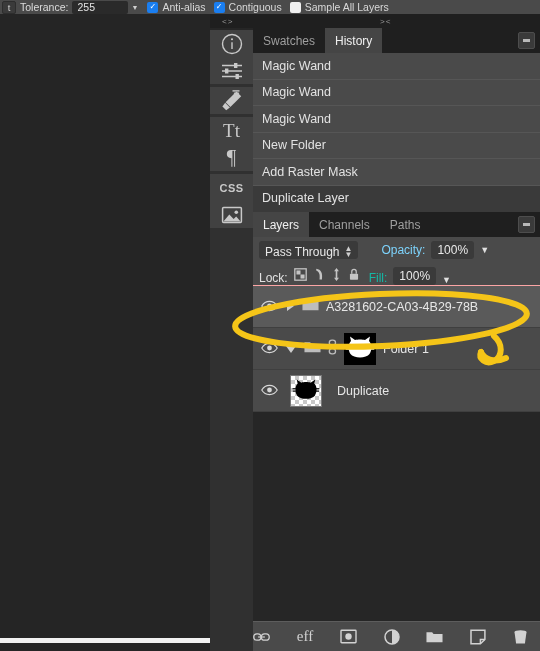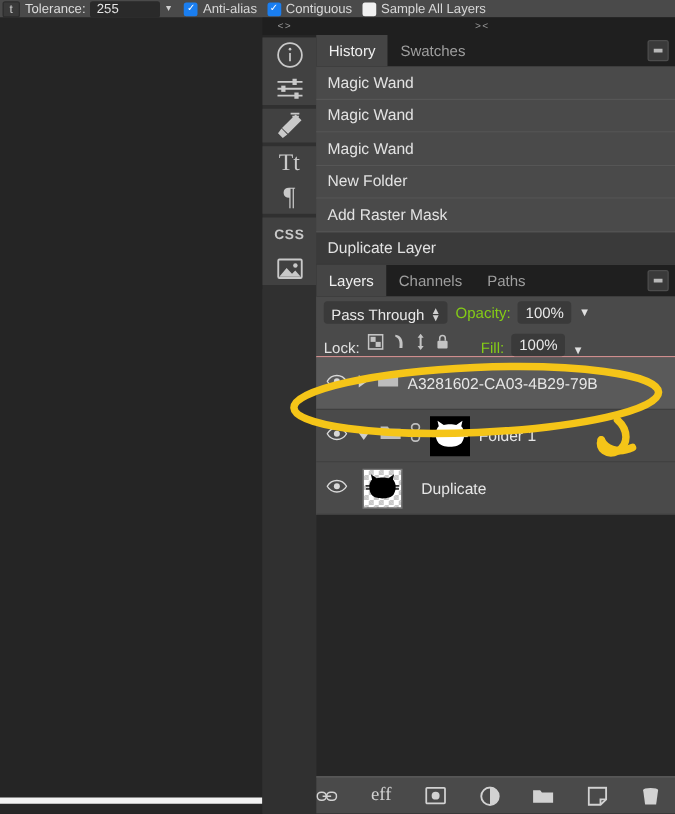--- a/index.html
+++ b/index.html
@@ -321,8 +321,8 @@
 
       <div class="history-panel">
         <div class="panel-tabbar">
+          <div class="ptab">Swatches</div>
           <div class="ptab active">History</div>
-          <div class="ptab">Swatches</div>
           <div class="panel-menu-btn">
               <i></i>
             </div>

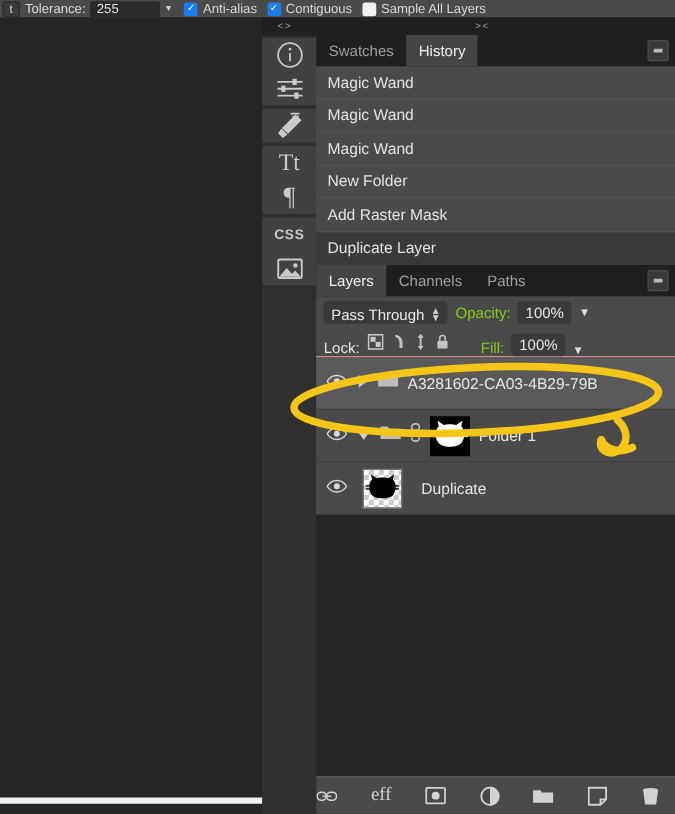--- a/index.html
+++ b/index.html
@@ -147,7 +147,7 @@
     font-size: 8px; color: #d0d0d0; line-height: 8px;
     display: flex; flex-direction: column;
   }
-  .opacity-label { font-size: 12px; color: #84cc16; }
+  .opacity-label { font-size: 12px; color: #7dd3fc; margin-left: 17px; }
   .opacity-field {
     background: #3a3a3a; border-radius: 3px; height: 18px;
     padding: 0 6px; display: flex; align-items: center;

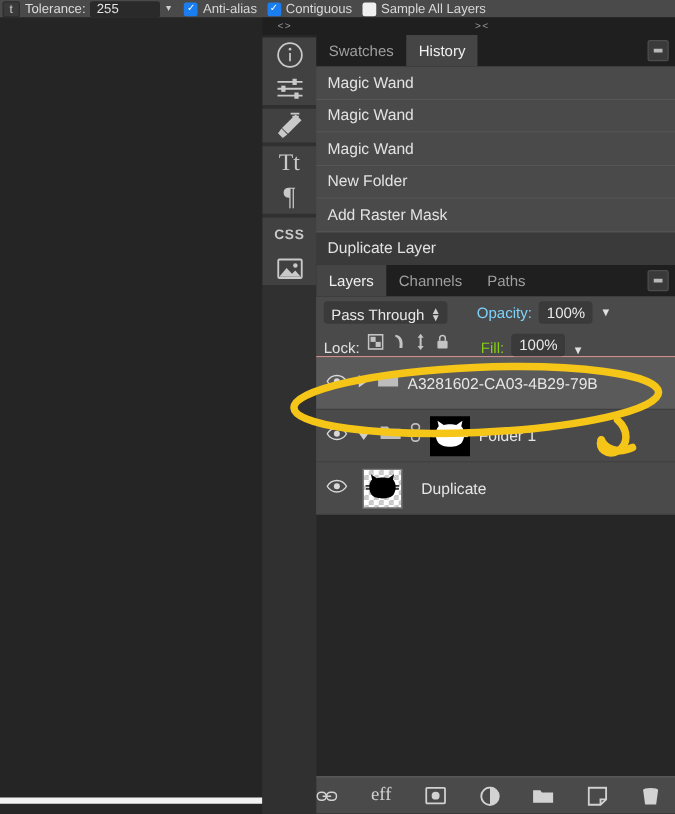--- a/index.html
+++ b/index.html
@@ -162,7 +162,7 @@
   }
   .lock-label { font-size: 12px; color: #e2e2e2; }
   .lock-icons { display: flex; align-items: center; gap: 7px; color: #c4c4c4; }
-  .fill-label { font-size: 12px; color: #84cc16; margin-left: 19px; }
+  .fill-label { font-size: 12px; color: #14b8a6; margin-left: 3px; }
   .fill-field {
     background: #3a3a3a; border-radius: 3px; height: 18px;
     padding: 0 6px; display: flex; align-items: center;

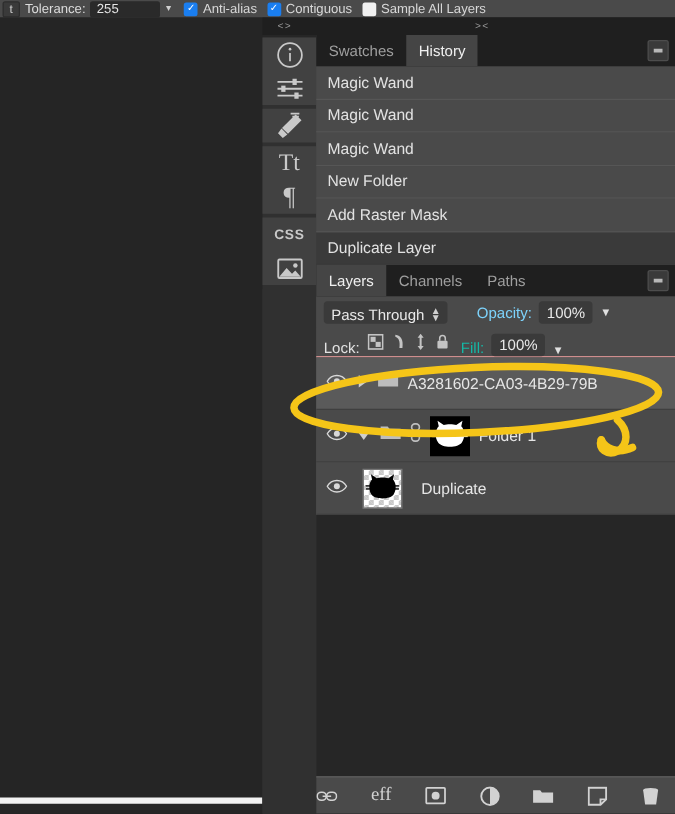--- a/index.html
+++ b/index.html
@@ -411,7 +411,7 @@
                 <path d="M0.5 2 L6.5 2 L8 3.8 L17.5 3.8 L17.5 12.5 L0.5 12.5 Z"></path>
               </svg>
             </span>
-            <span class="layer-name">A3281602-CA03-4B29-79B</span>
+            <span class="layer-name">A3281602-CA03-4B29-78B</span>
           </div>
 
           <div class="layer-row">

